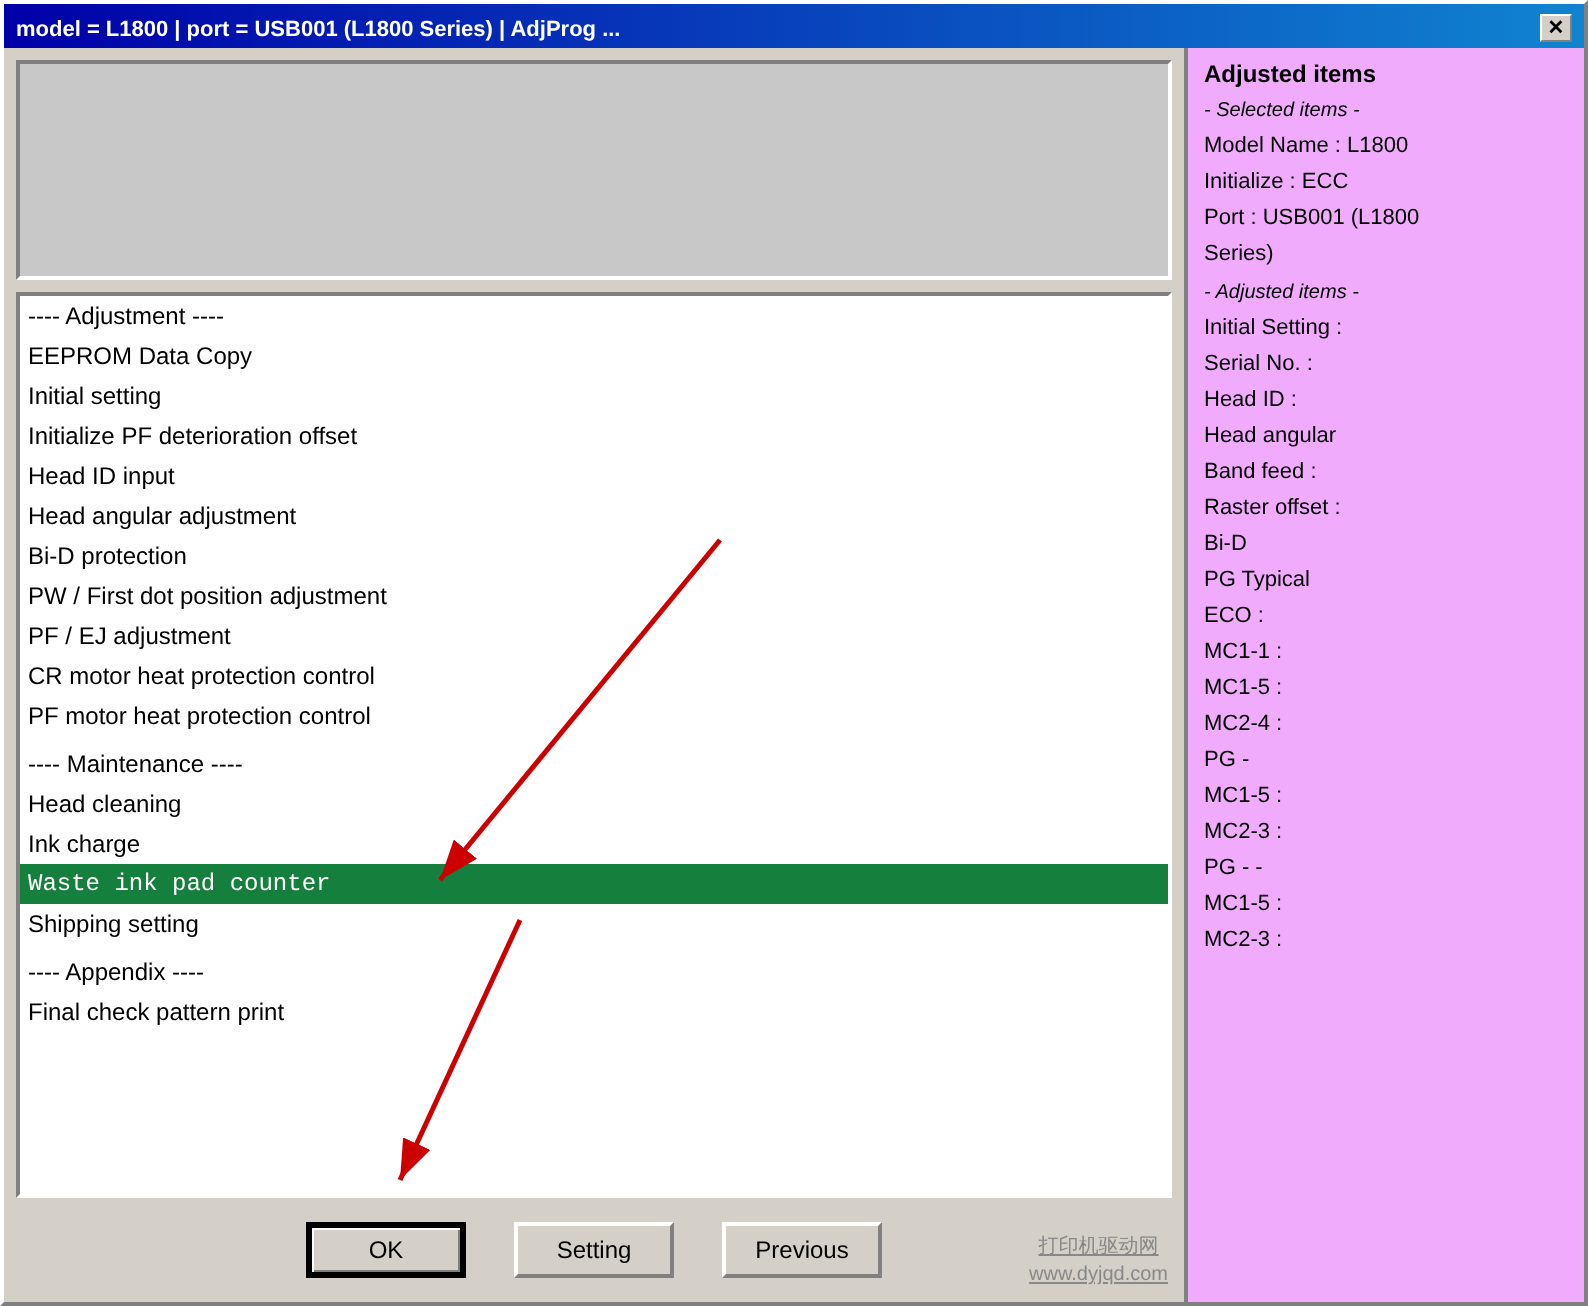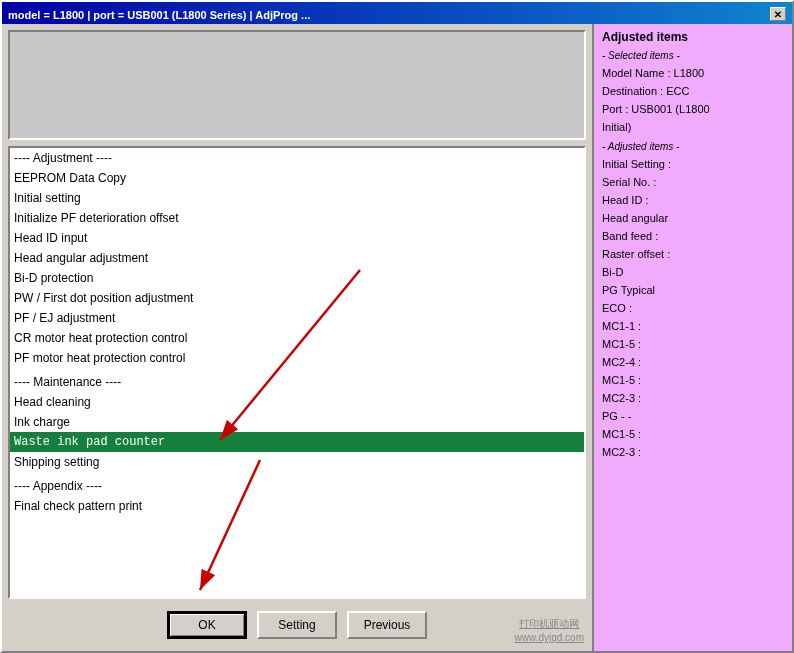--- a/index.html
+++ b/index.html
@@ -254,7 +254,7 @@
       <div id="right-panel-content">
           <div class="section-title">- Selected items -</div>
           <div class="info-line">Model Name : L1800</div>
-          <div class="info-line">Destination : ECC</div>
+          <div class="info-line">Initialize : ECC</div>
           <div class="info-line">Port : USB001 (L1800</div>
           <div class="info-line">Initial)</div>
           <div class="divider"></div>

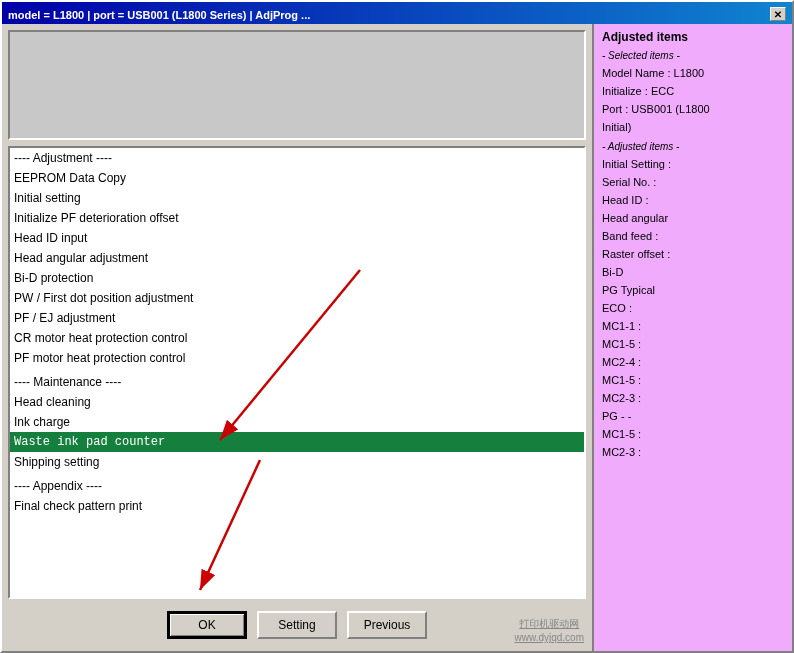--- a/index.html
+++ b/index.html
@@ -256,7 +256,7 @@
           <div class="info-line">Model Name : L1800</div>
           <div class="info-line">Initialize : ECC</div>
           <div class="info-line">Port : USB001 (L1800</div>
-          <div class="info-line">Initial)</div>
+          <div class="info-line">Series)</div>
           <div class="divider"></div>
           <div class="section-title">- Adjusted items -</div>
           <div class="info-line">Initial Setting :</div>

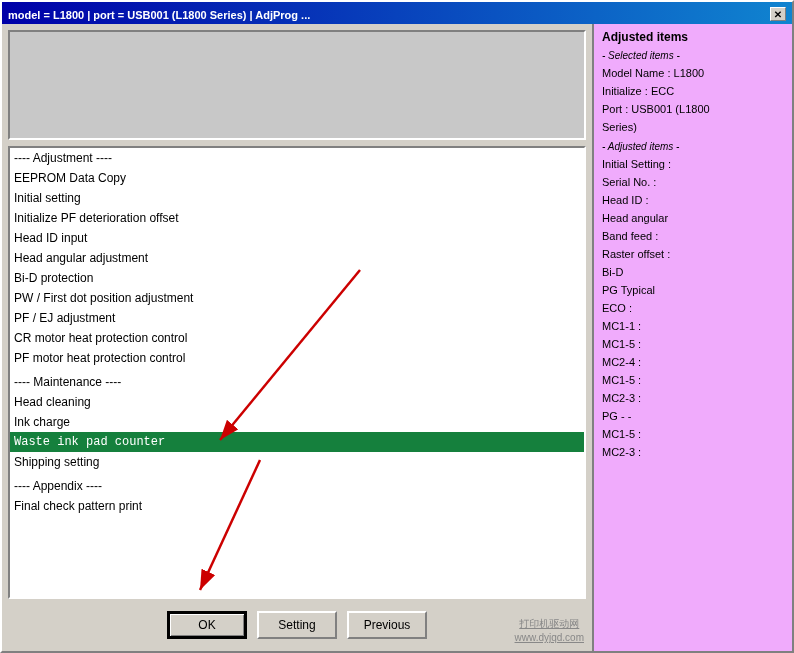--- a/index.html
+++ b/index.html
@@ -275,6 +275,7 @@
           <div class="info-line"> MC1-1 :</div>
           <div class="info-line"> MC1-5 :</div>
           <div class="info-line"> MC2-4 :</div>
+          <div class="info-line">PG -</div>
           <div class="info-line"> MC1-5 :</div>
           <div class="info-line"> MC2-3 :</div>
           <div class="info-line">PG - -</div>

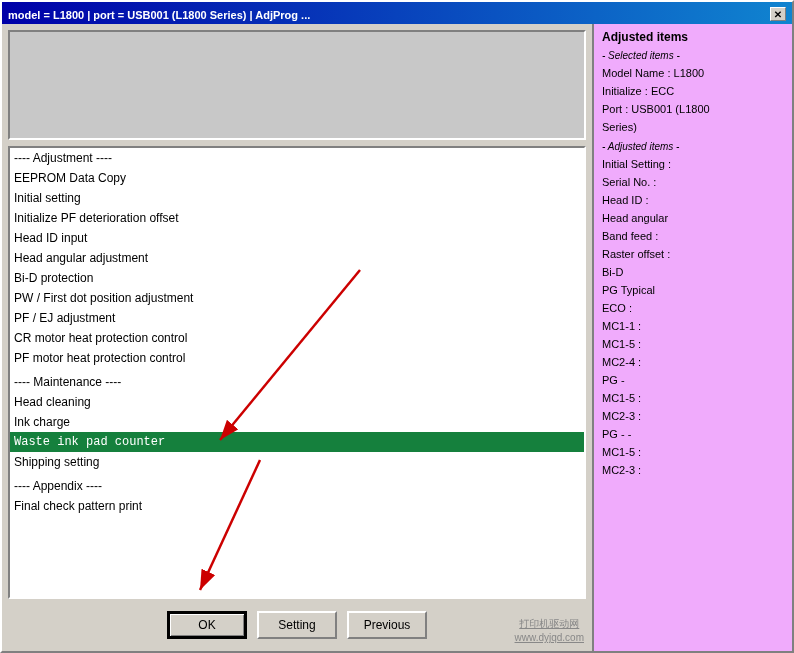--- a/index.html
+++ b/index.html
@@ -135,7 +135,7 @@
     .button-row {
       display: flex;
       justify-content: center;
-      gap: 10px;
+      gap: 24px;
       padding: 6px 4px;
       flex-shrink: 0;
     }

